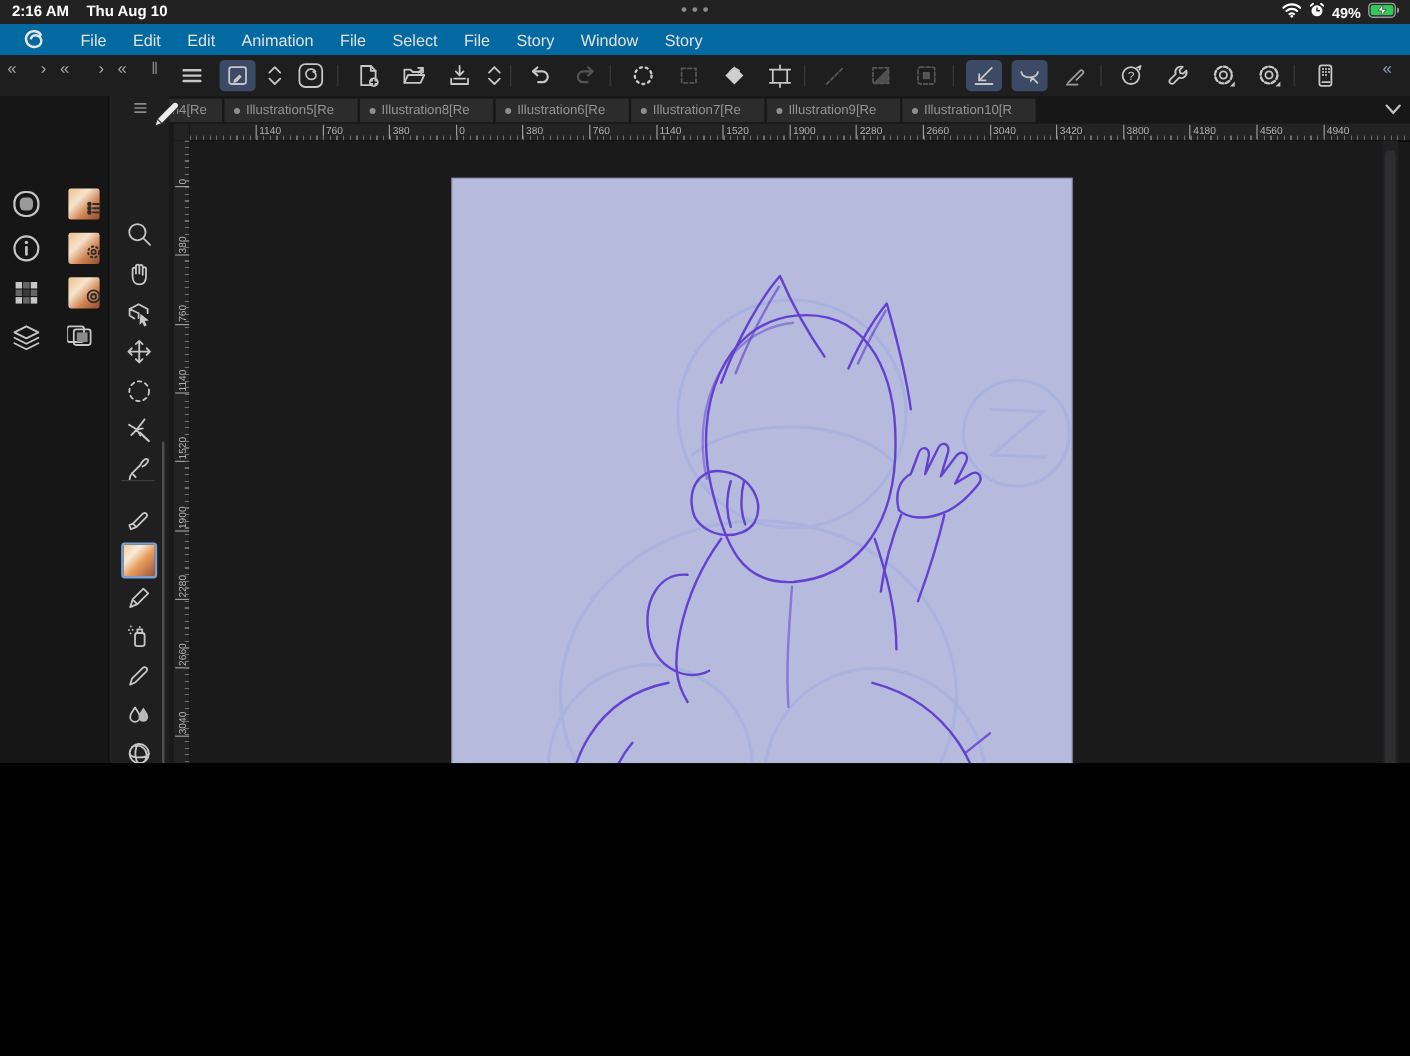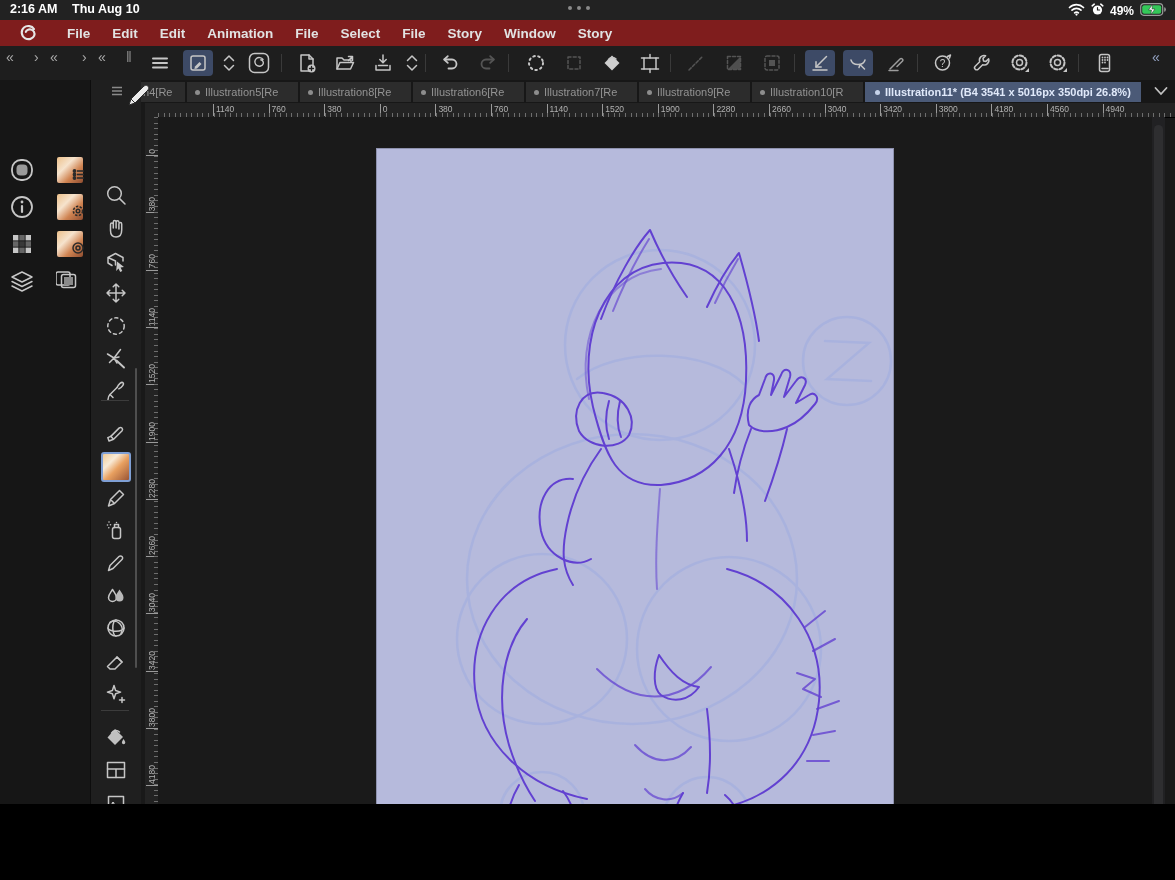--- a/index.html
+++ b/index.html
@@ -3,7 +3,7 @@
 <meta charset="utf-8">
 <style>
   html,body{margin:0;padding:0;background:#000;}
-  #app{position:relative;width:1175px;height:804px;overflow:hidden;background:#191919;
+  #app{position:relative;width:1175px;height:636px;overflow:hidden;background:#191919;
        font-family:"Liberation Sans",sans-serif;-webkit-font-smoothing:antialiased;}
   
   .statusbar{position:absolute;left:0;top:0;width:1175px;height:20px;background:#222;}

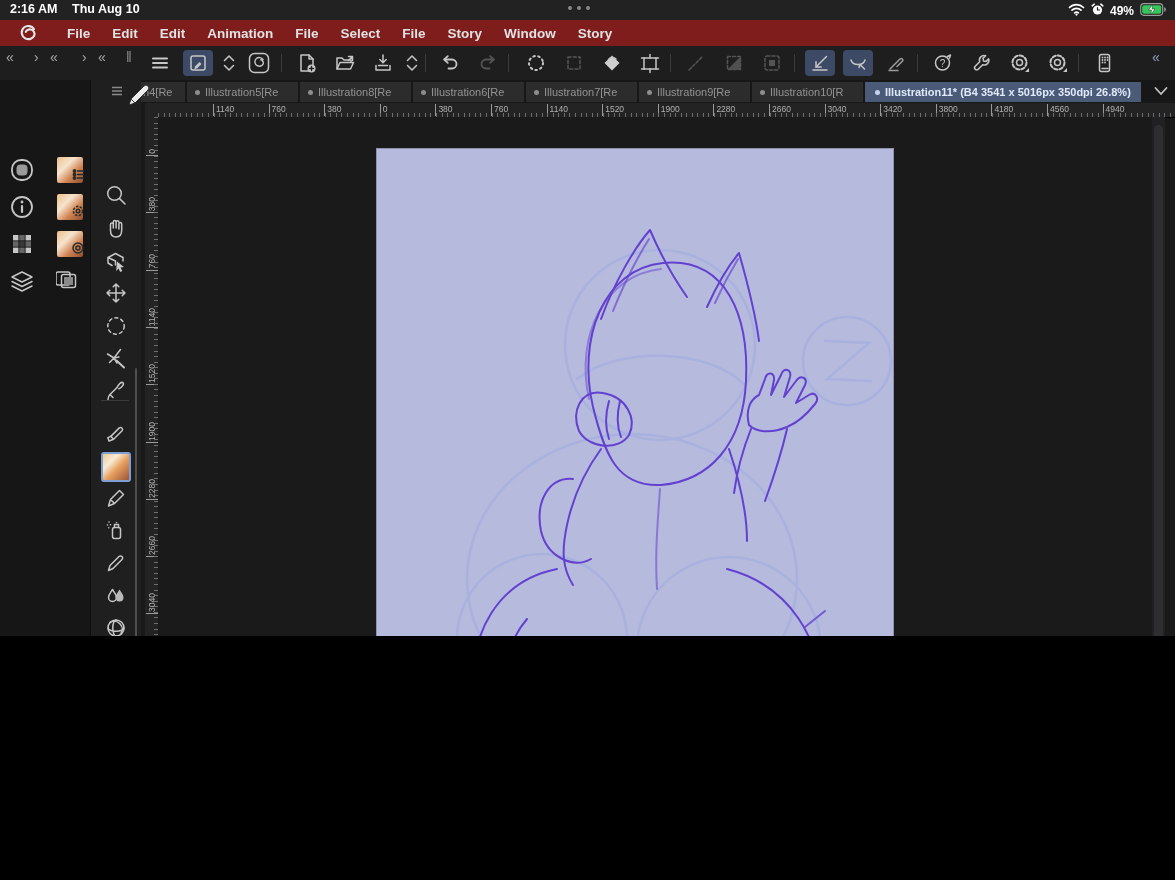--- a/index.html
+++ b/index.html
@@ -14,7 +14,7 @@
   .st-right{position:absolute;right:8px;top:2px;display:flex;align-items:center;gap:6px;}
   .st-batt-pct{font-size:12px;font-weight:bold;color:#fff;}
   
-  .menubar{position:absolute;left:0;top:20px;width:1175px;height:26px;background:#7f1d1d;font-weight:bold;}
+  .menubar{position:absolute;left:0;top:20px;width:1175px;height:26px;background:#0369a1;}
   .app-logo{position:absolute;left:14px;top:2px;}
   .menus{position:absolute;left:56px;top:0;height:26px;display:flex;align-items:center;}
   .menu-item{padding:0 11px;font-size:13.5px;color:#e2e2e2;cursor:default;}

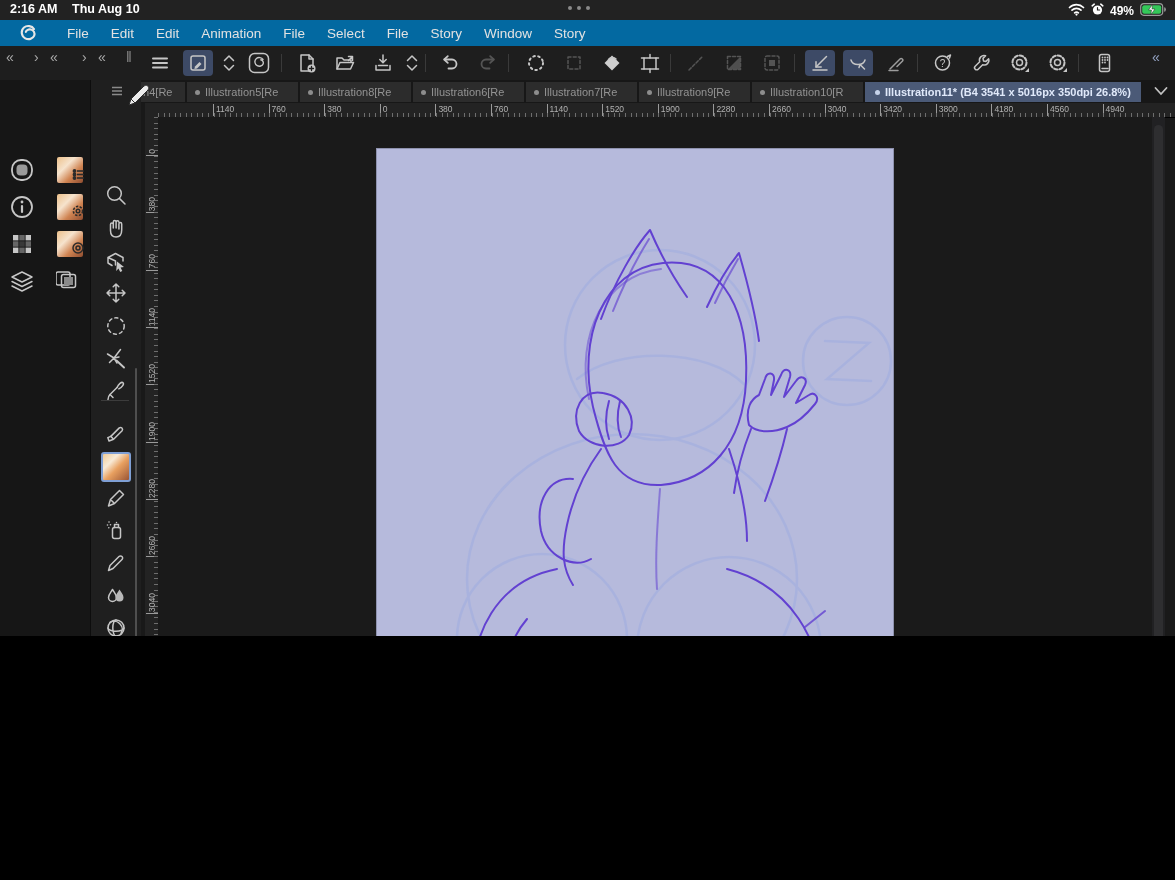--- a/index.html
+++ b/index.html
@@ -347,10 +347,6 @@
         <div class="tab">
           <span class="tabdot"></span>
           <span class="tlabel">Illustration10[R</span>
-        </div>
-        <div class="tab active">
-          <span class="tabdot"></span>
-          <span class="tlabel">Illustration11* (B4 3541 x 5016px 350dpi 26.8%)</span>
         </div>
       </div>
     <span class="tab-chevron"><svg width="16" height="14" viewBox="0 0 16 14">

